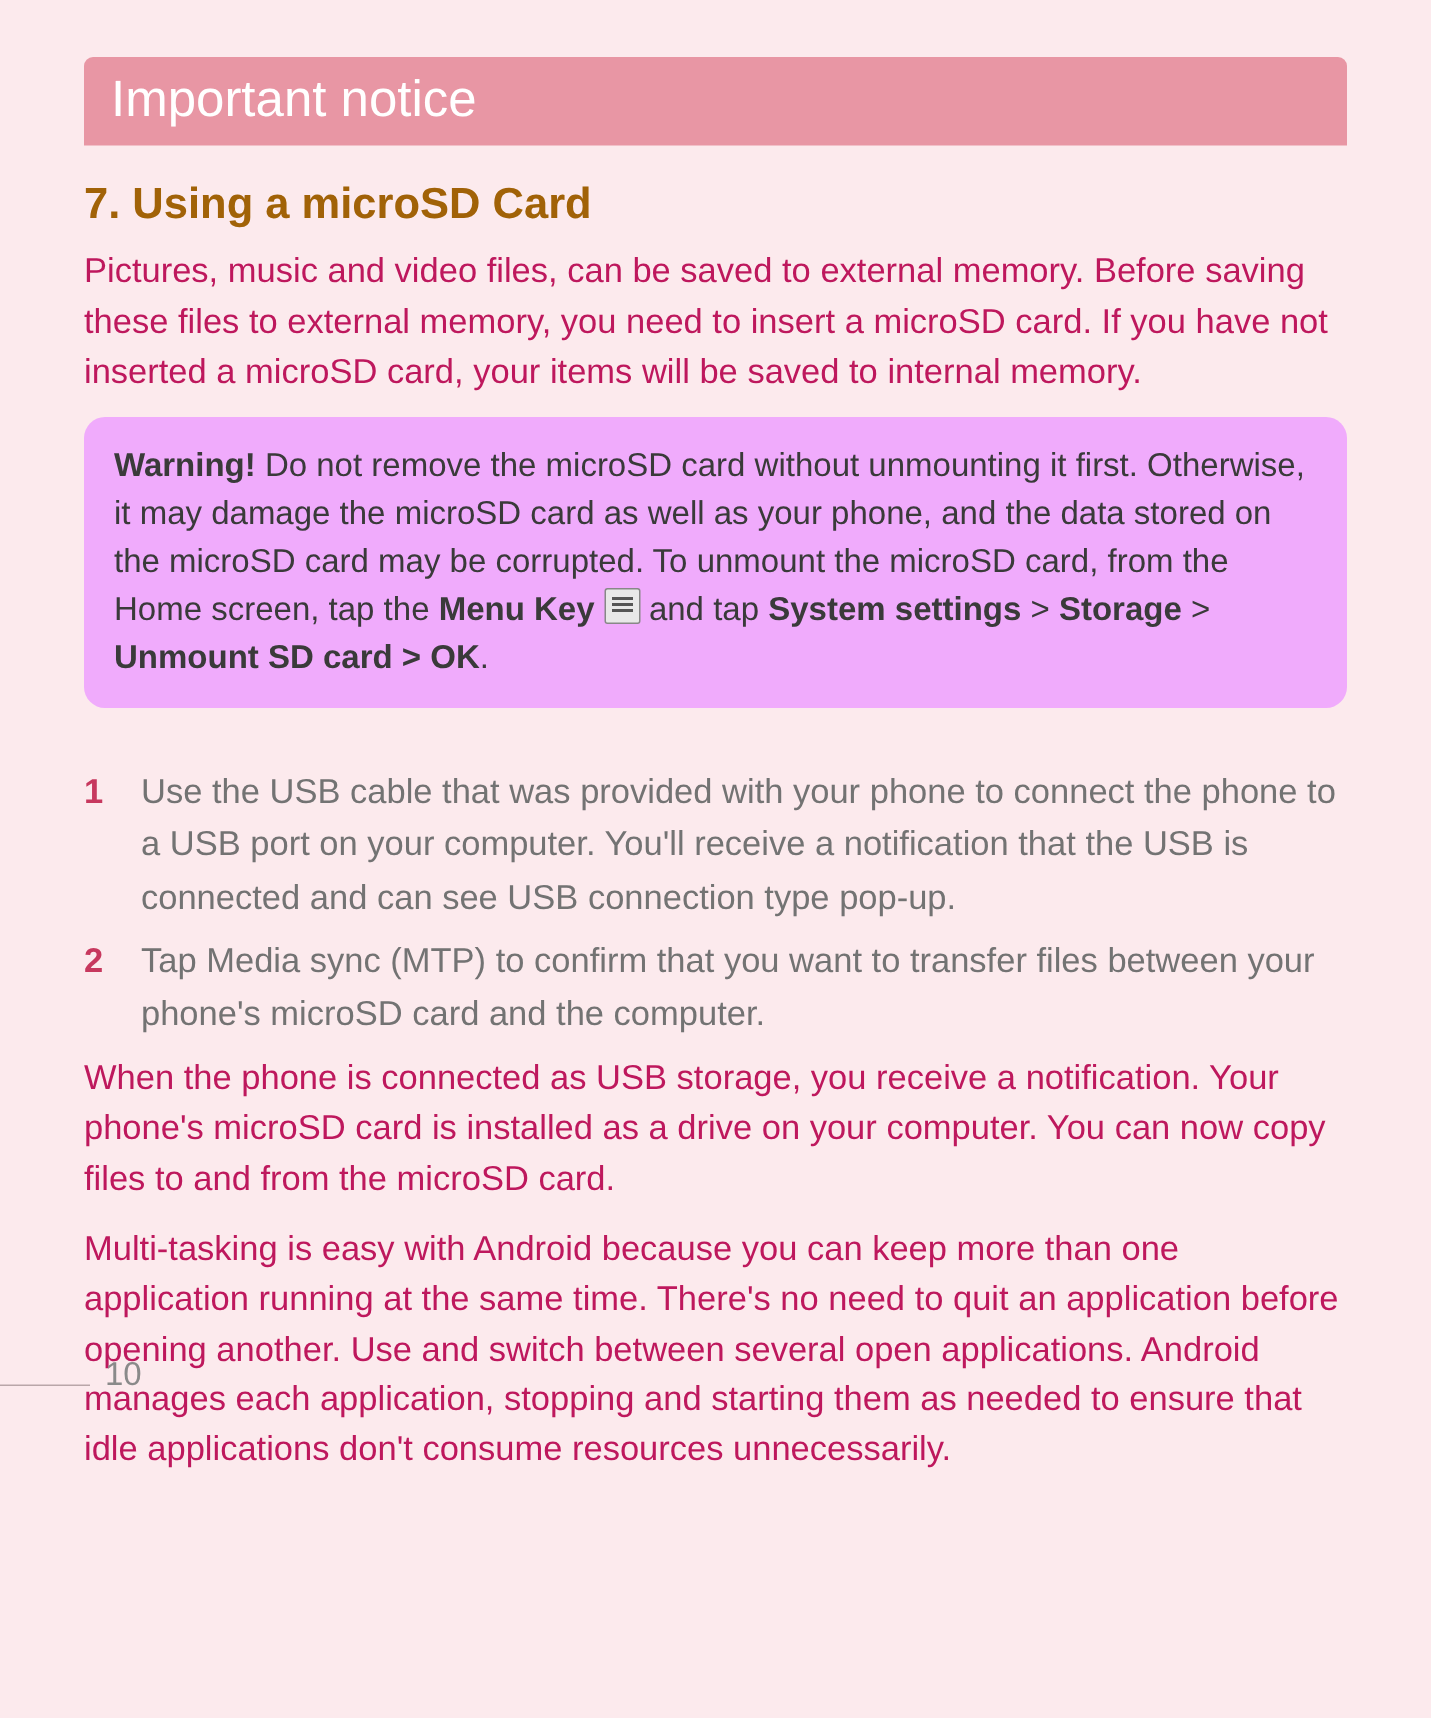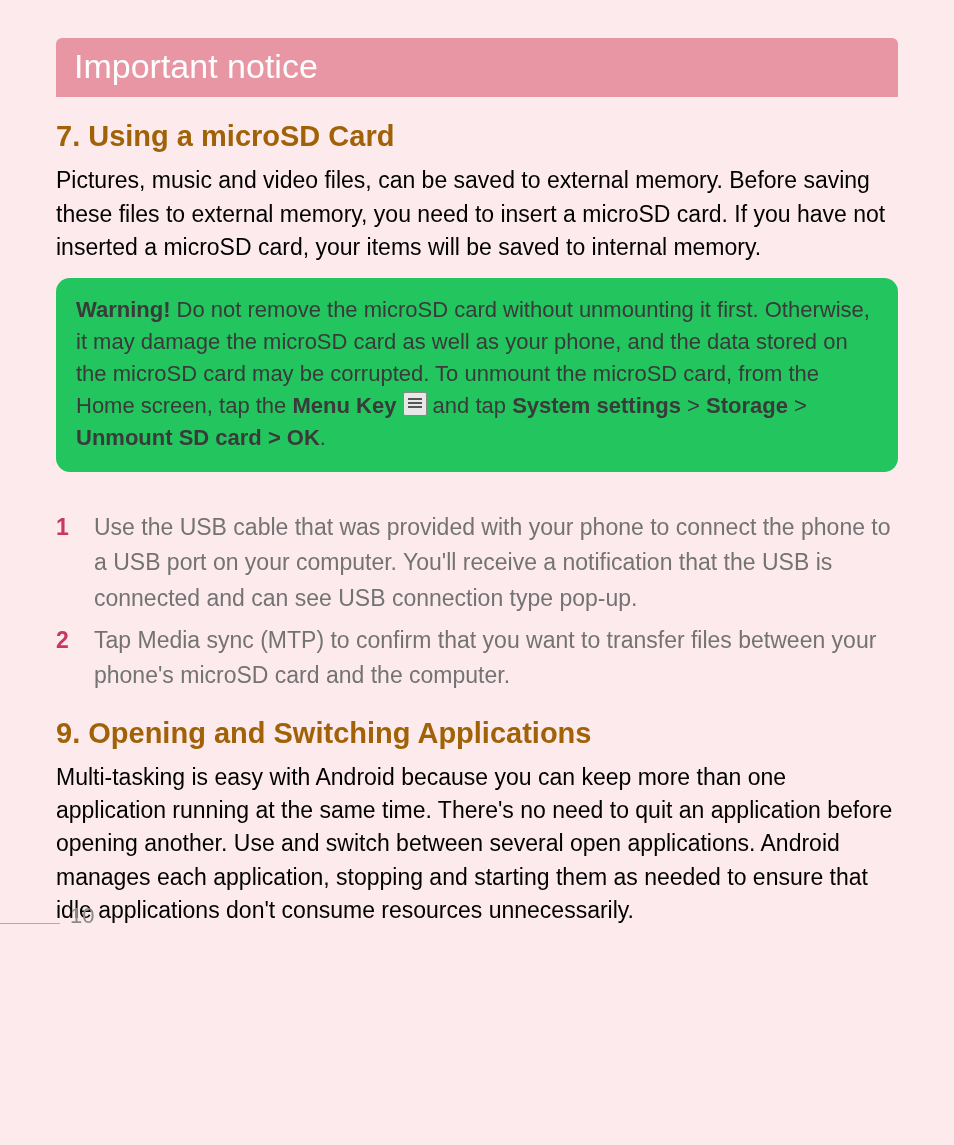--- a/index.html
+++ b/index.html
@@ -39,7 +39,7 @@
     font-size: 23px;
     line-height: 1.45;
     margin: 8px 0 14px 0;
-    color: #000000;
+    color: #be185d;
     font-weight: 400;
   }
   .warnbox {

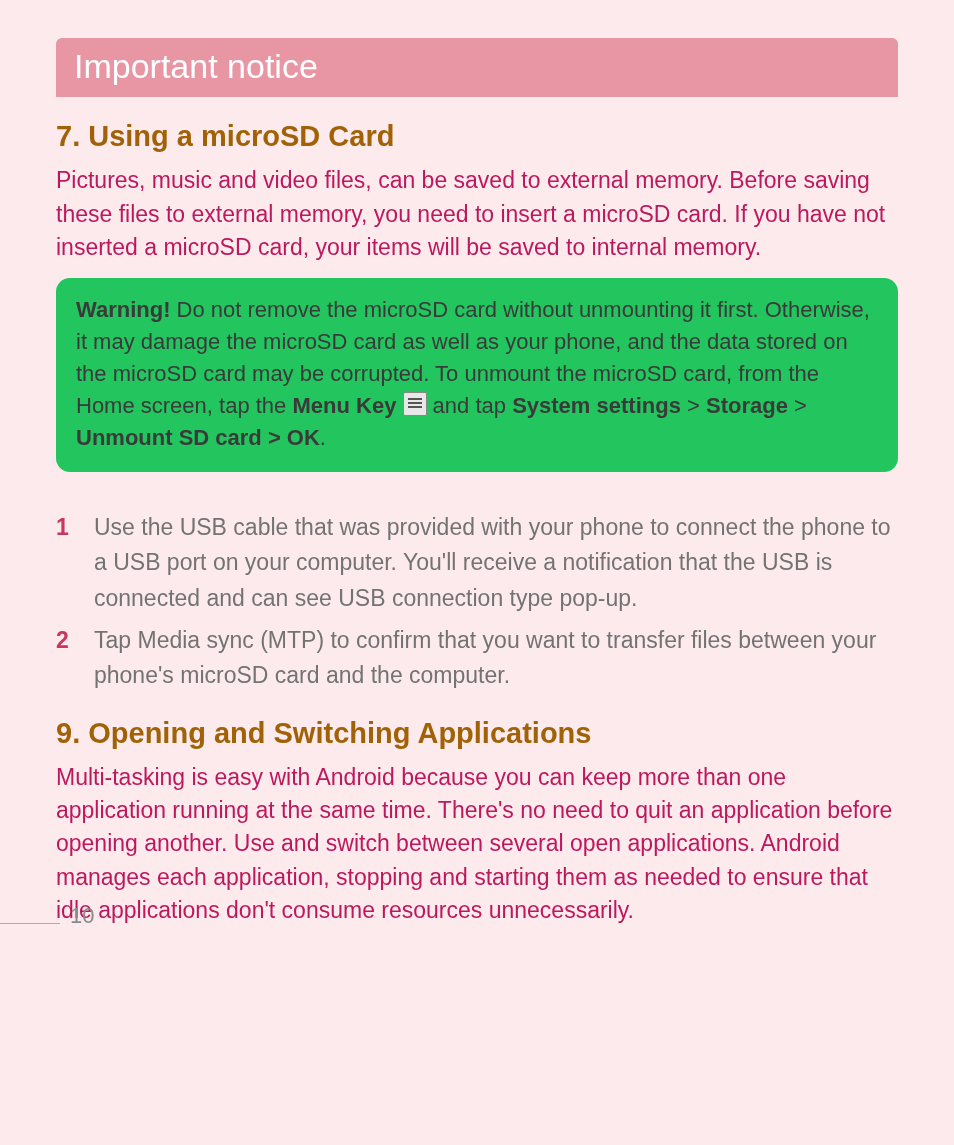--- a/index.html
+++ b/index.html
@@ -43,7 +43,7 @@
     font-weight: 400;
   }
   .warnbox {
-    background: #22c55e;
+    background: #f0abfc;
     border-radius: 14px;
     padding: 16px 20px 18px 20px;
     font-size: 22px;

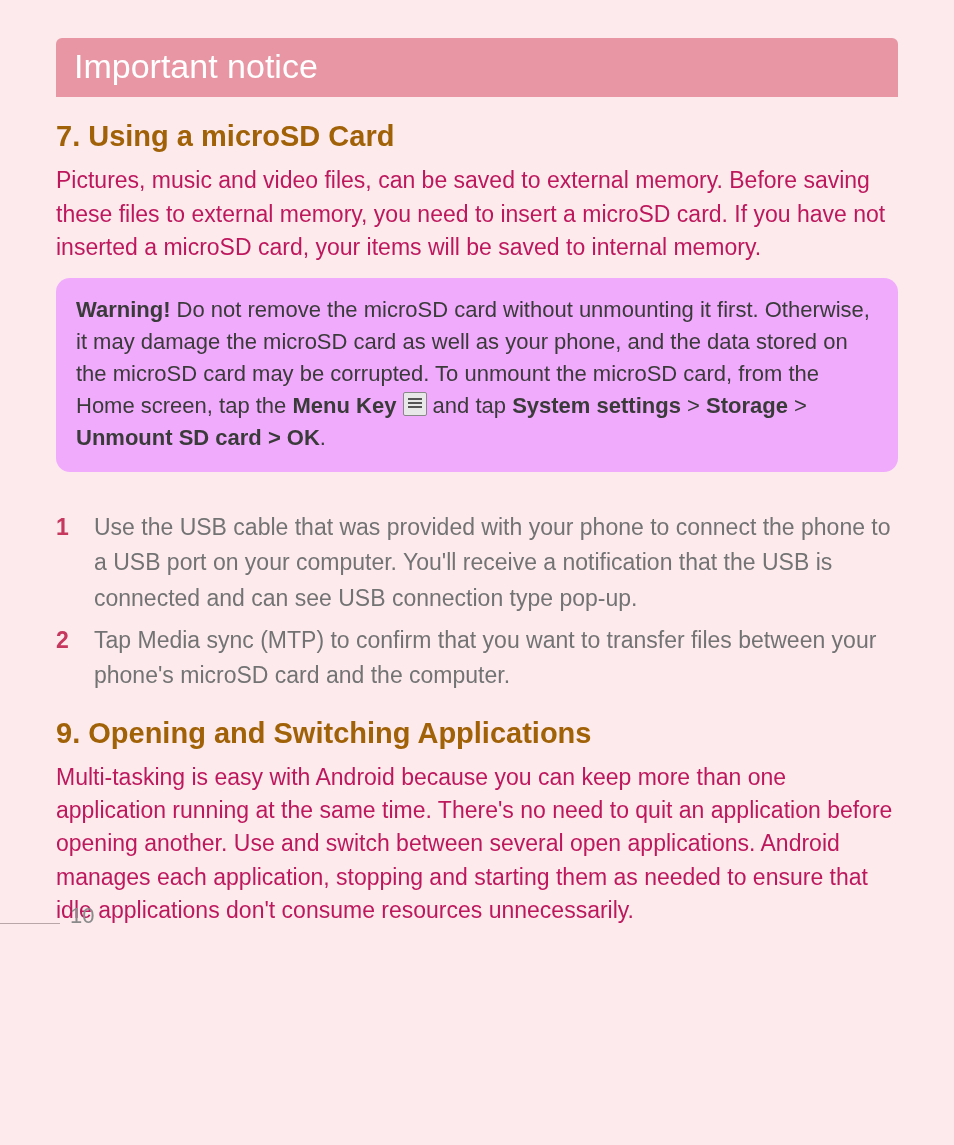--- a/index.html
+++ b/index.html
@@ -141,6 +141,7 @@
     </li>
   </ol>
 
+  <p class="body">When the phone is connected as USB storage, you receive a notification. Your phone's microSD card is installed as a drive on your computer. You can now copy files to and from the microSD card.</p>
 
   <h2 class="section">9. Opening and Switching Applications</h2>
   <p class="body">Multi-tasking is easy with Android because you can keep more than one application running at the same time. There's no need to quit an application before opening another. Use and switch between several open applications. Android manages each application, stopping and starting them as needed to ensure that idle applications don't consume resources unnecessarily.</p>

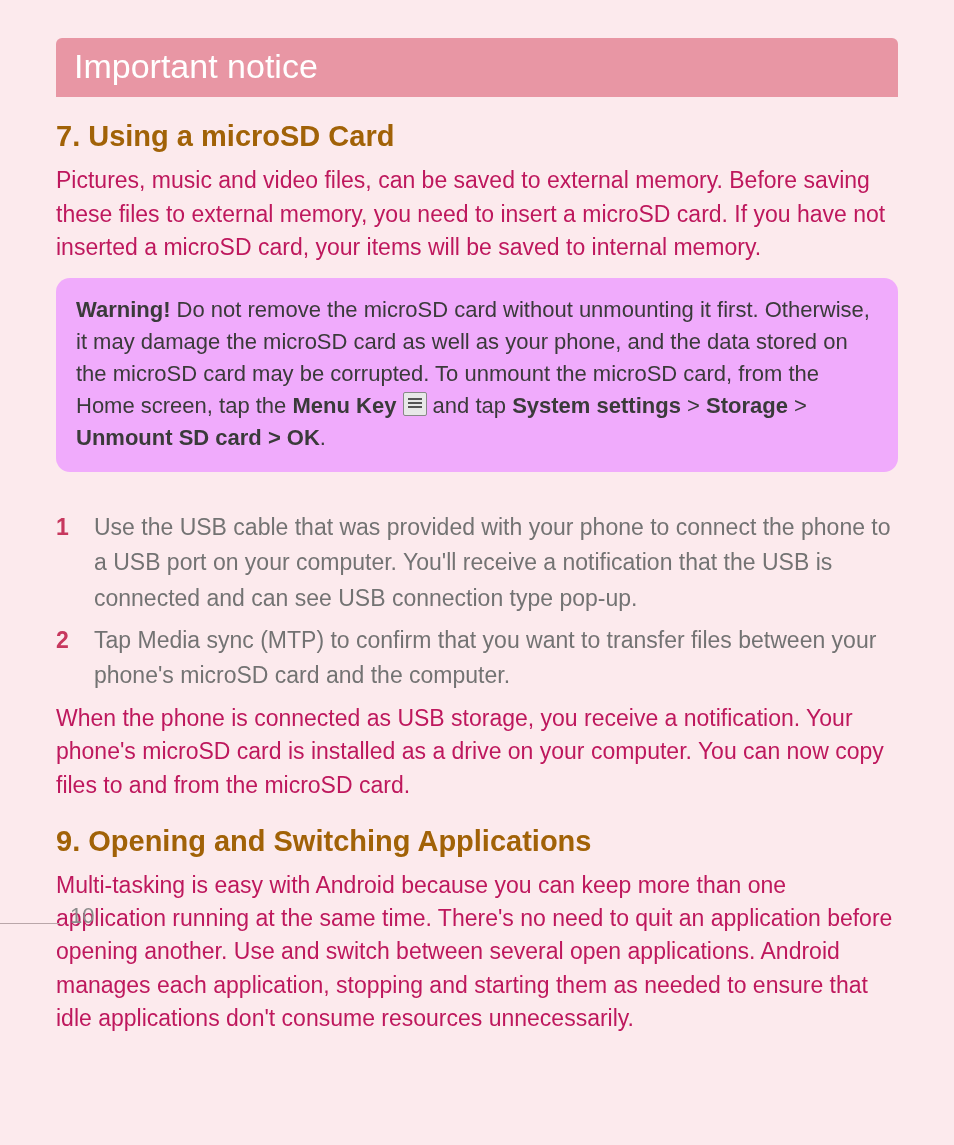--- a/index.html
+++ b/index.html
@@ -143,7 +143,6 @@
 
   <p class="body">When the phone is connected as USB storage, you receive a notification. Your phone's microSD card is installed as a drive on your computer. You can now copy files to and from the microSD card.</p>
 
-  <h2 class="section">9. Opening and Switching Applications</h2>
   <p class="body">Multi-tasking is easy with Android because you can keep more than one application running at the same time. There's no need to quit an application before opening another. Use and switch between several open applications. Android manages each application, stopping and starting them as needed to ensure that idle applications don't consume resources unnecessarily.</p>
 
   <div class="pagenum-wrap">

